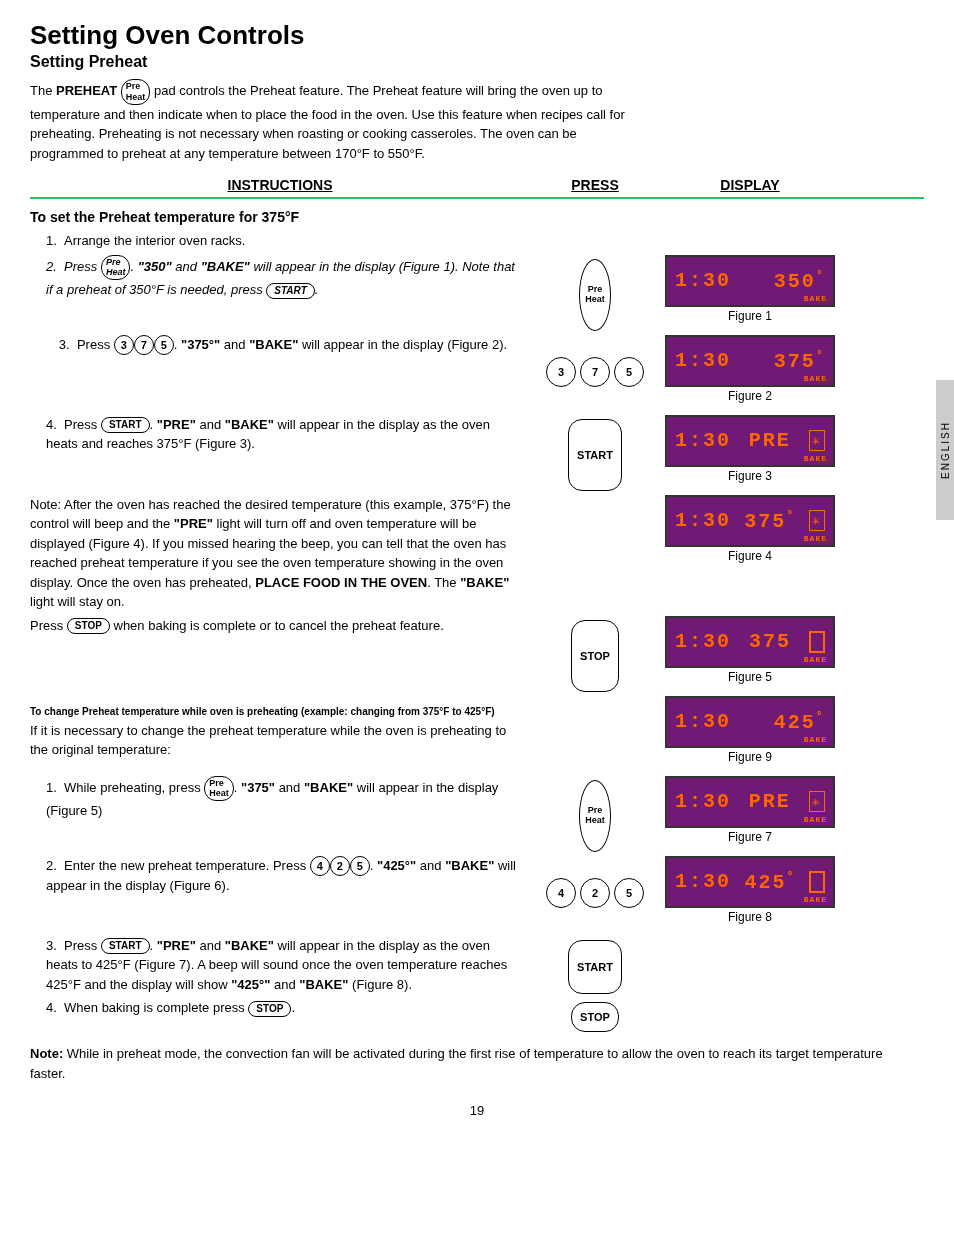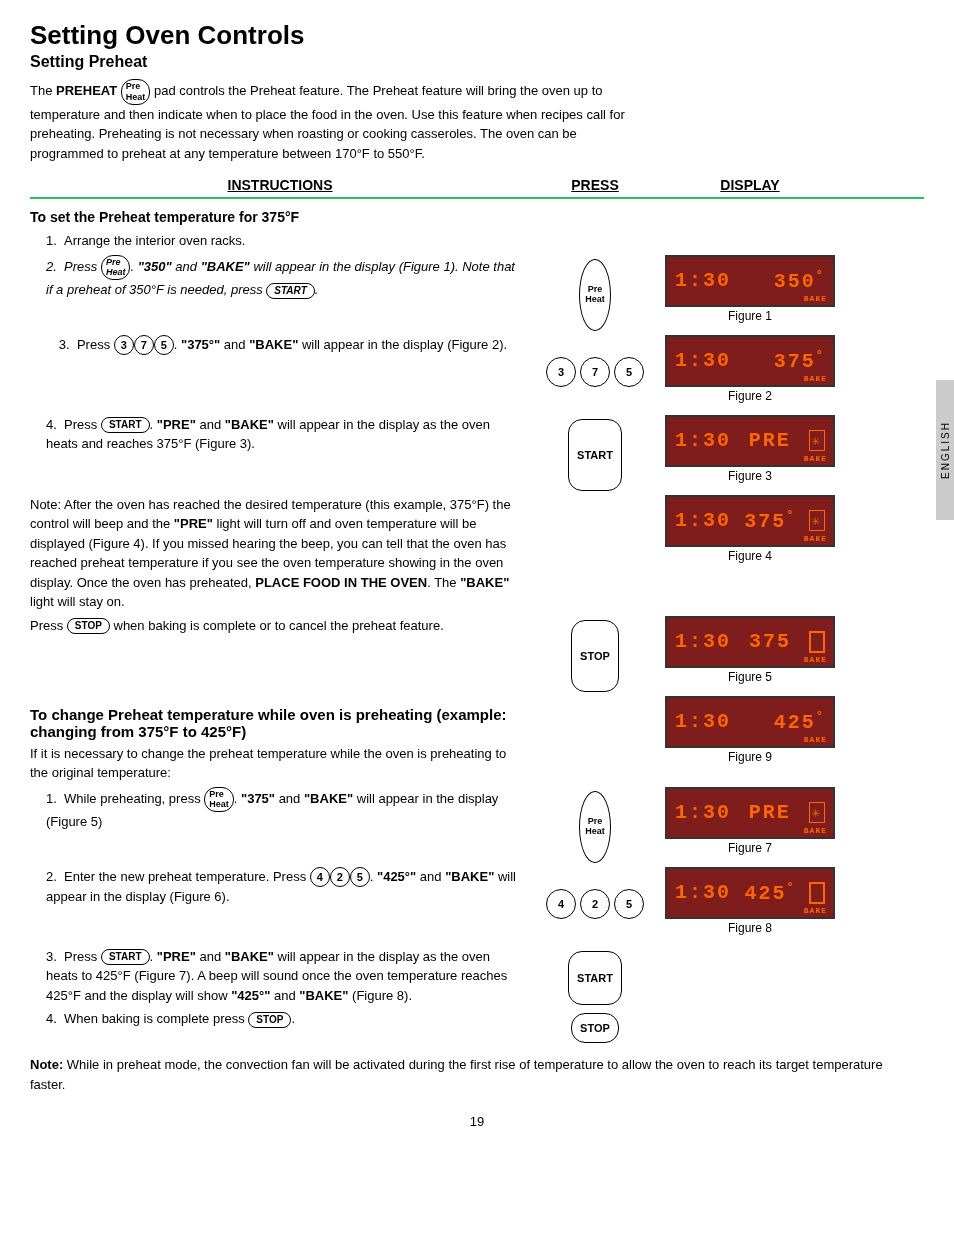--- a/index.html
+++ b/index.html
@@ -56,7 +56,7 @@
 
     
     .display-fig {
-      background: #7f1d1d;
+      background: #701a75;
       color: #ff6600;
       font-family: 'Courier New', monospace;
       font-size: 22px;

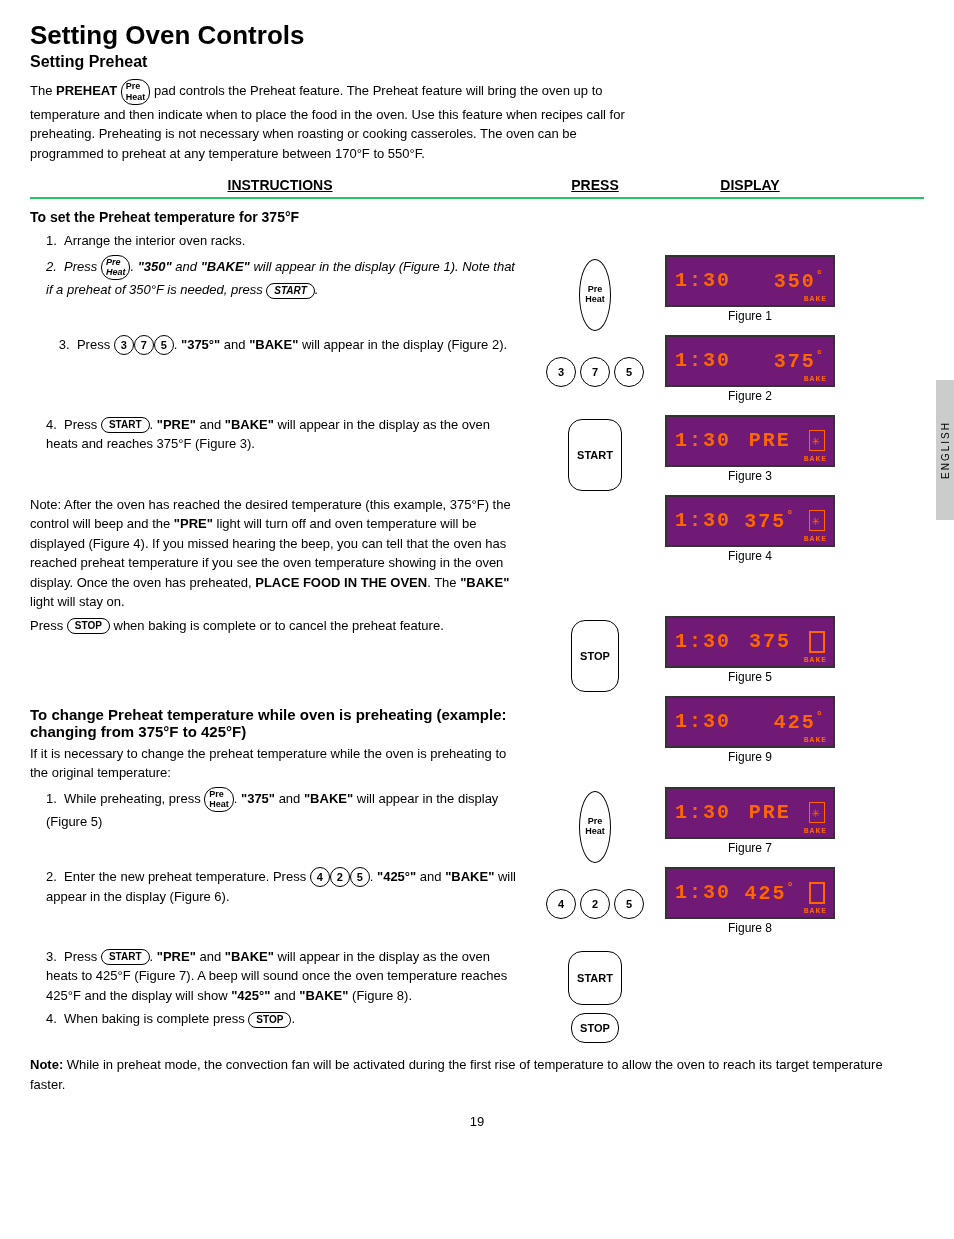--- a/index.html
+++ b/index.html
@@ -151,7 +151,7 @@
     .note-text b { font-weight: bold; }
 
     .section2-heading {
-      font-size: 15px;
+      font-size: 10px;
       font-weight: bold;
       margin: 10px 0 4px 0;
     }

